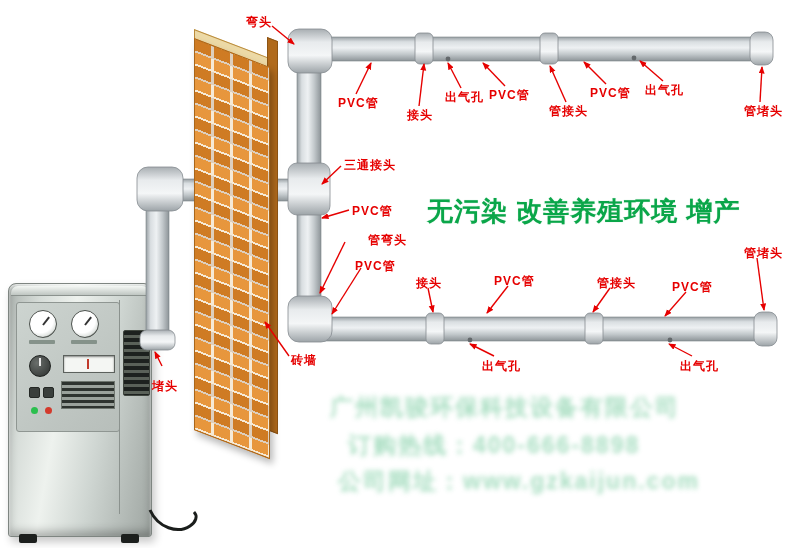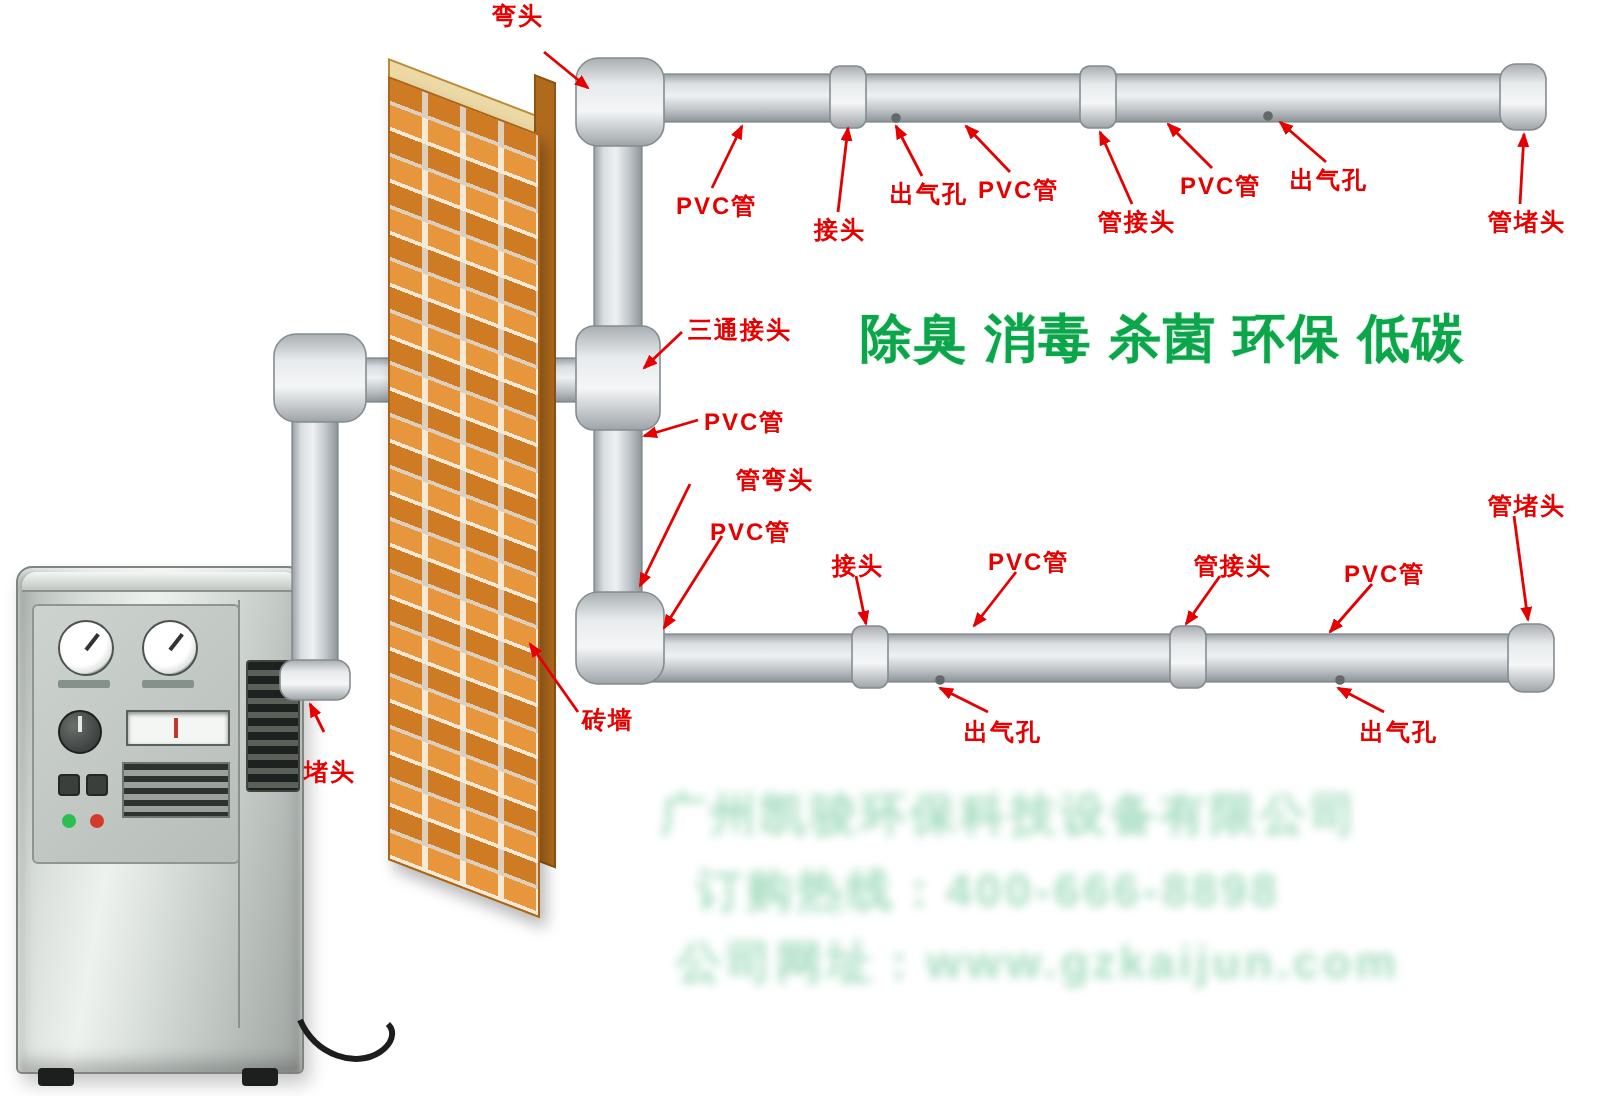--- a/index.html
+++ b/index.html
@@ -245,7 +245,7 @@
   </svg>
 
   <div class="layer" style="z-index:11">
-    <span class="lbl" style="left:246px;top:1px">弯头</span>
+    <span class="lbl" style="left:246px;top:15px">弯头</span>
     <span class="lbl" style="left:338px;top:96px">PVC管</span>
     <span class="lbl" style="left:407px;top:108px">接头</span>
     <span class="lbl" style="left:445px;top:90px">出气孔</span>

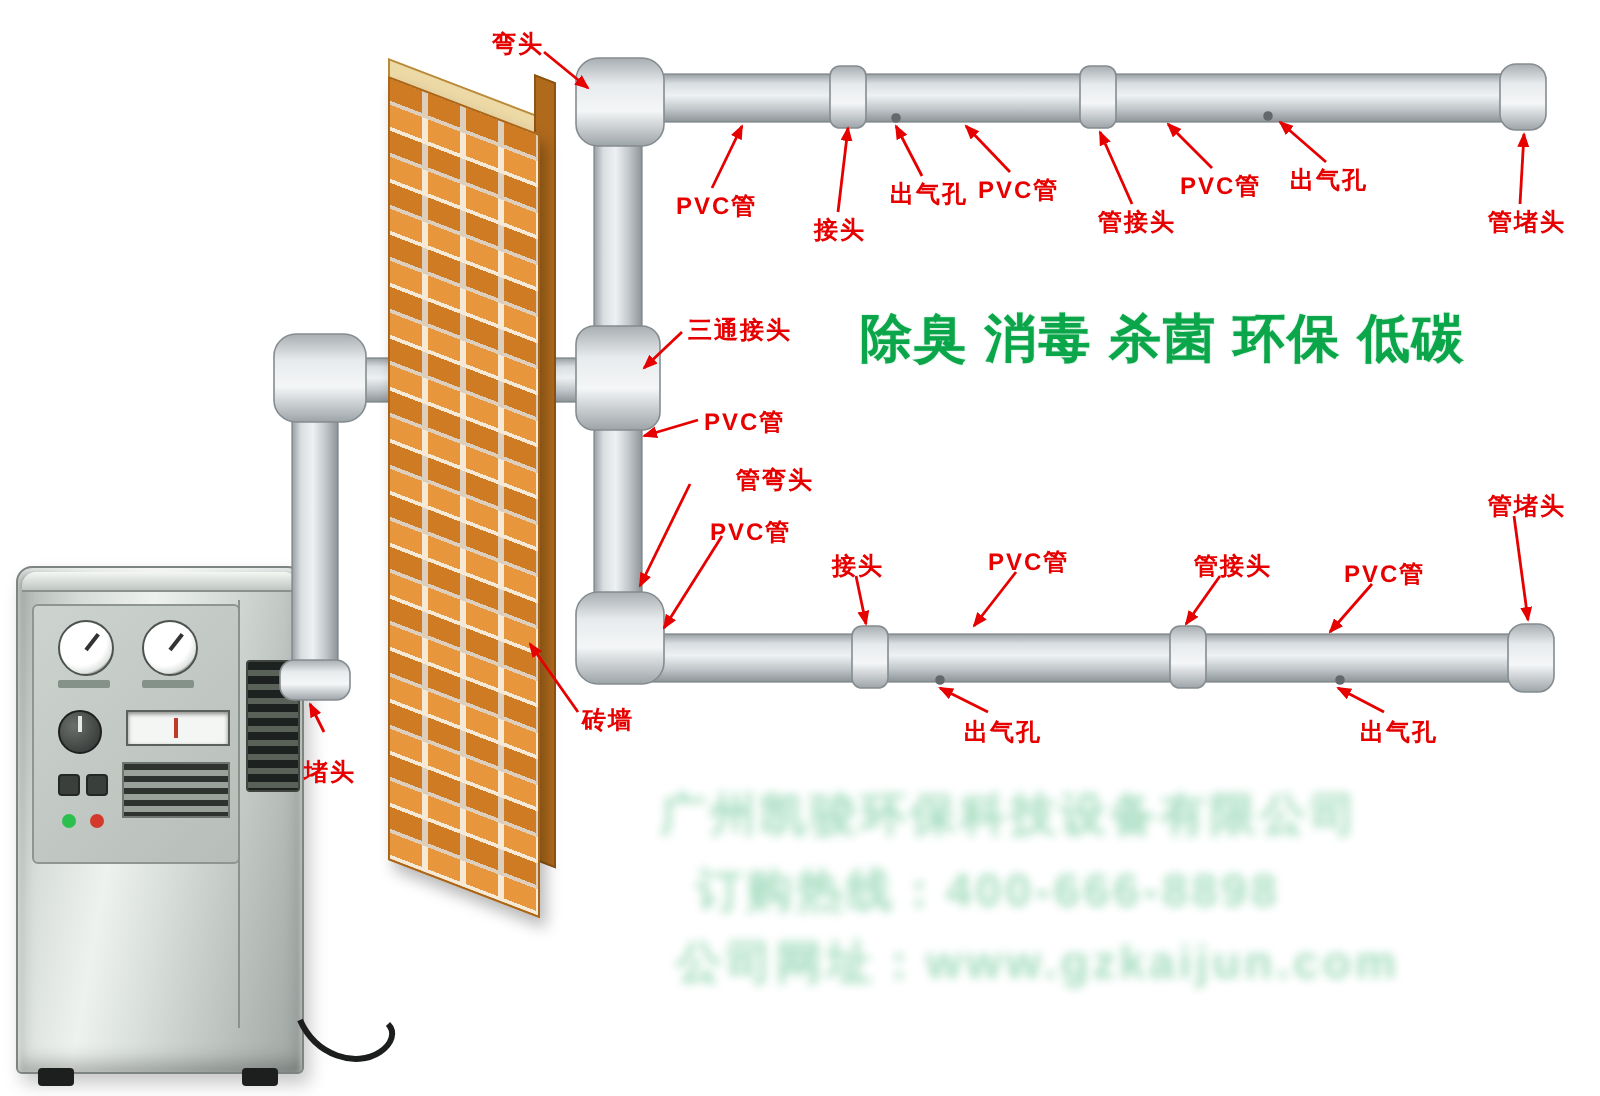--- a/index.html
+++ b/index.html
@@ -206,7 +206,6 @@
   <div class="wall"></div>
 
   <div class="layer txt">
-    <div class="slogan l1">除臭 消毒 杀菌 环保 低碳</div>
     <div class="wm w1">广州凯骏环保科技设备有限公司</div>
     <div class="wm w2">订购热线：400-666-8898</div>
     <div class="wm w3">公司网址：www.gzkaijun.com</div>

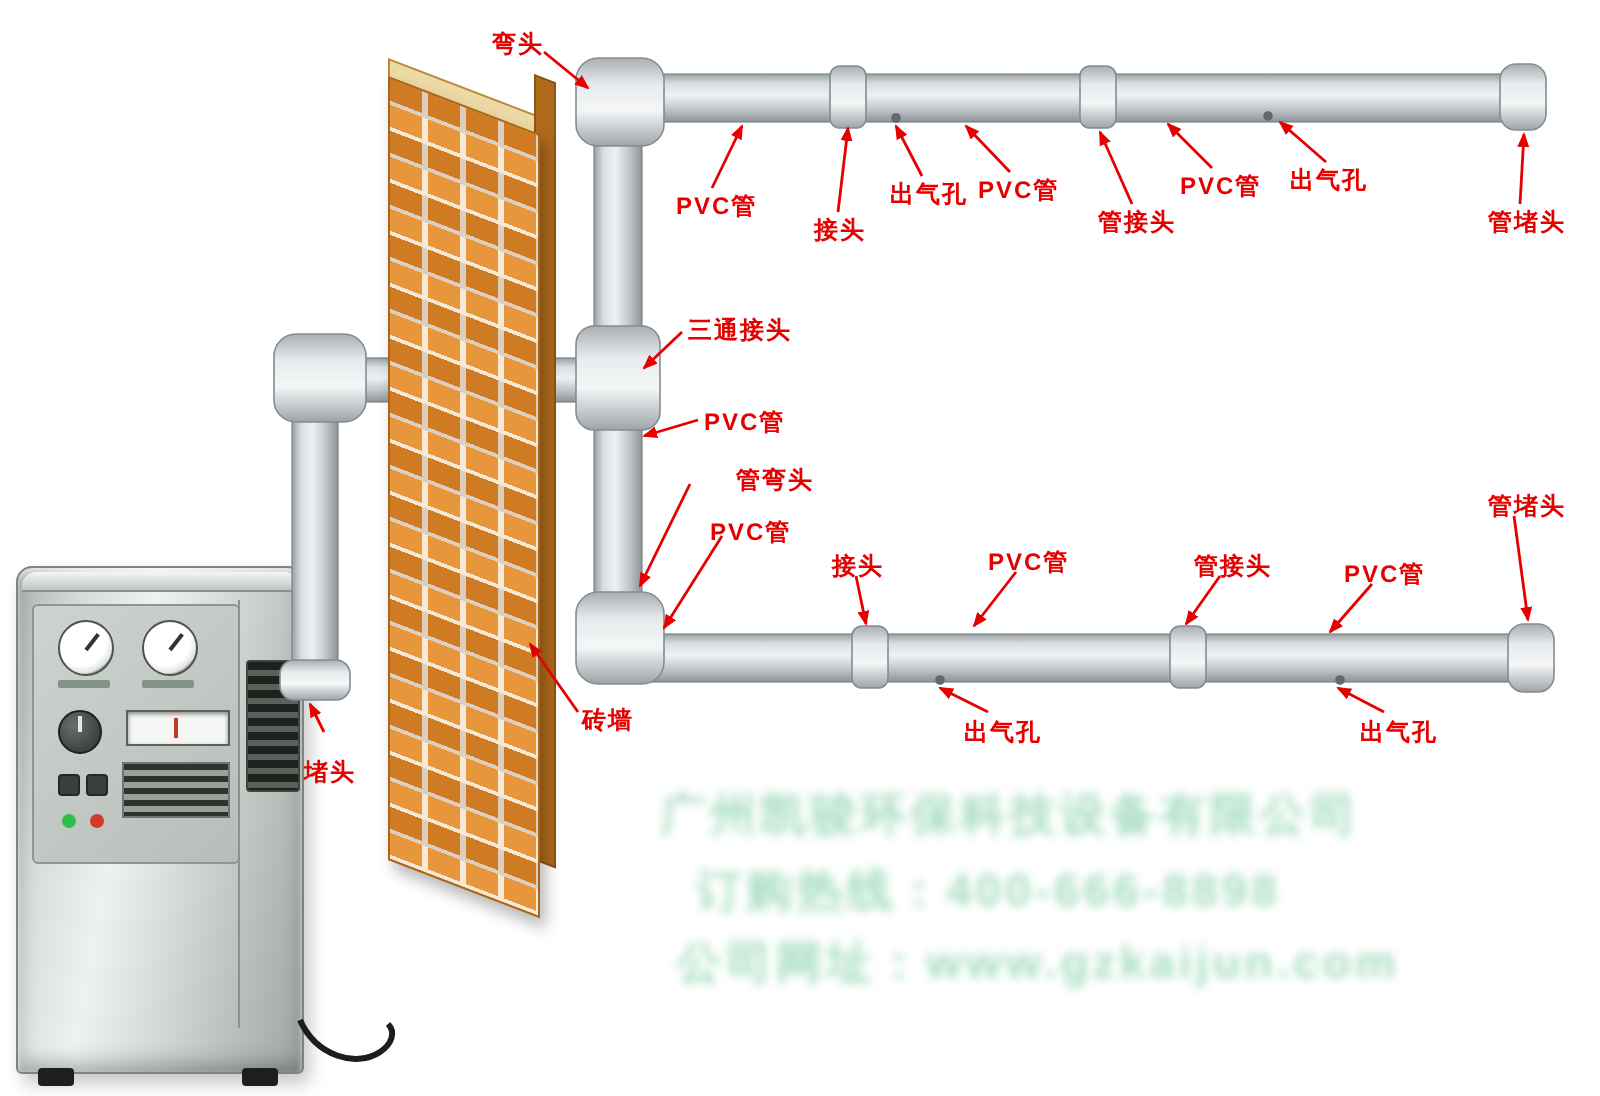--- a/index.html
+++ b/index.html
@@ -206,6 +206,7 @@
   <div class="wall"></div>
 
   <div class="layer txt">
+    <div class="slogan l2">无污染 改善养殖环境 增产</div>
     <div class="wm w1">广州凯骏环保科技设备有限公司</div>
     <div class="wm w2">订购热线：400-666-8898</div>
     <div class="wm w3">公司网址：www.gzkaijun.com</div>

